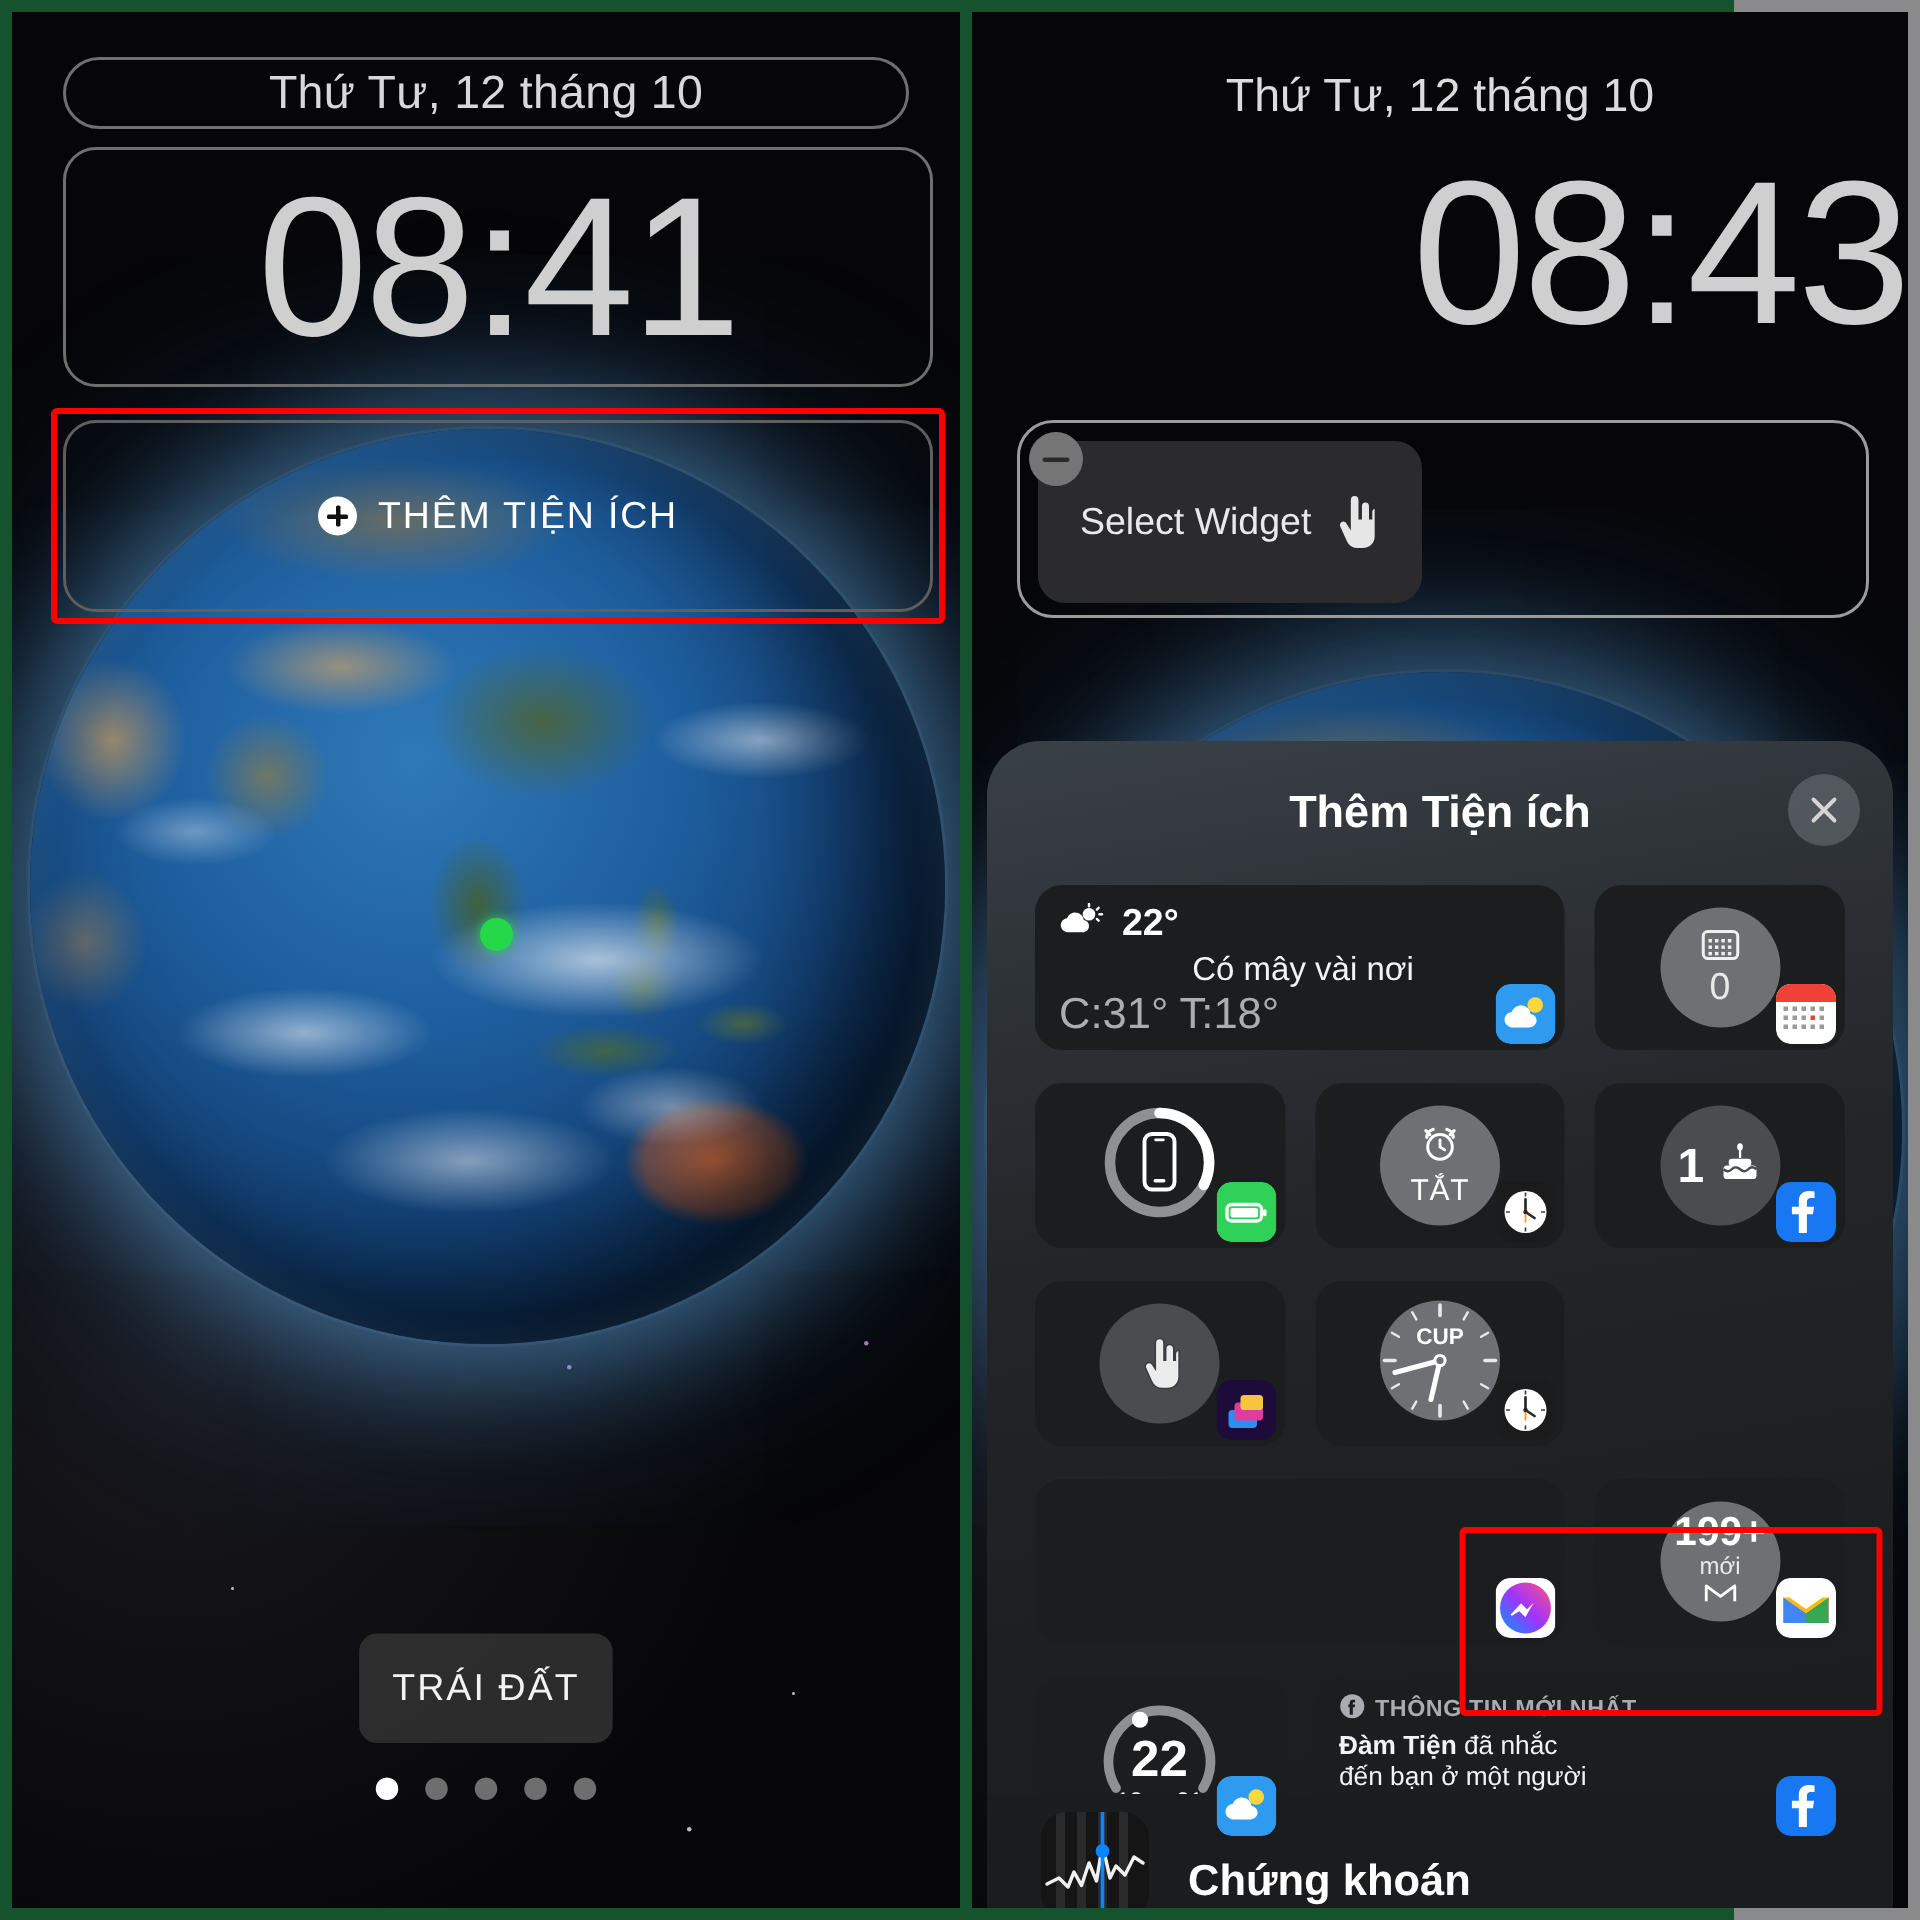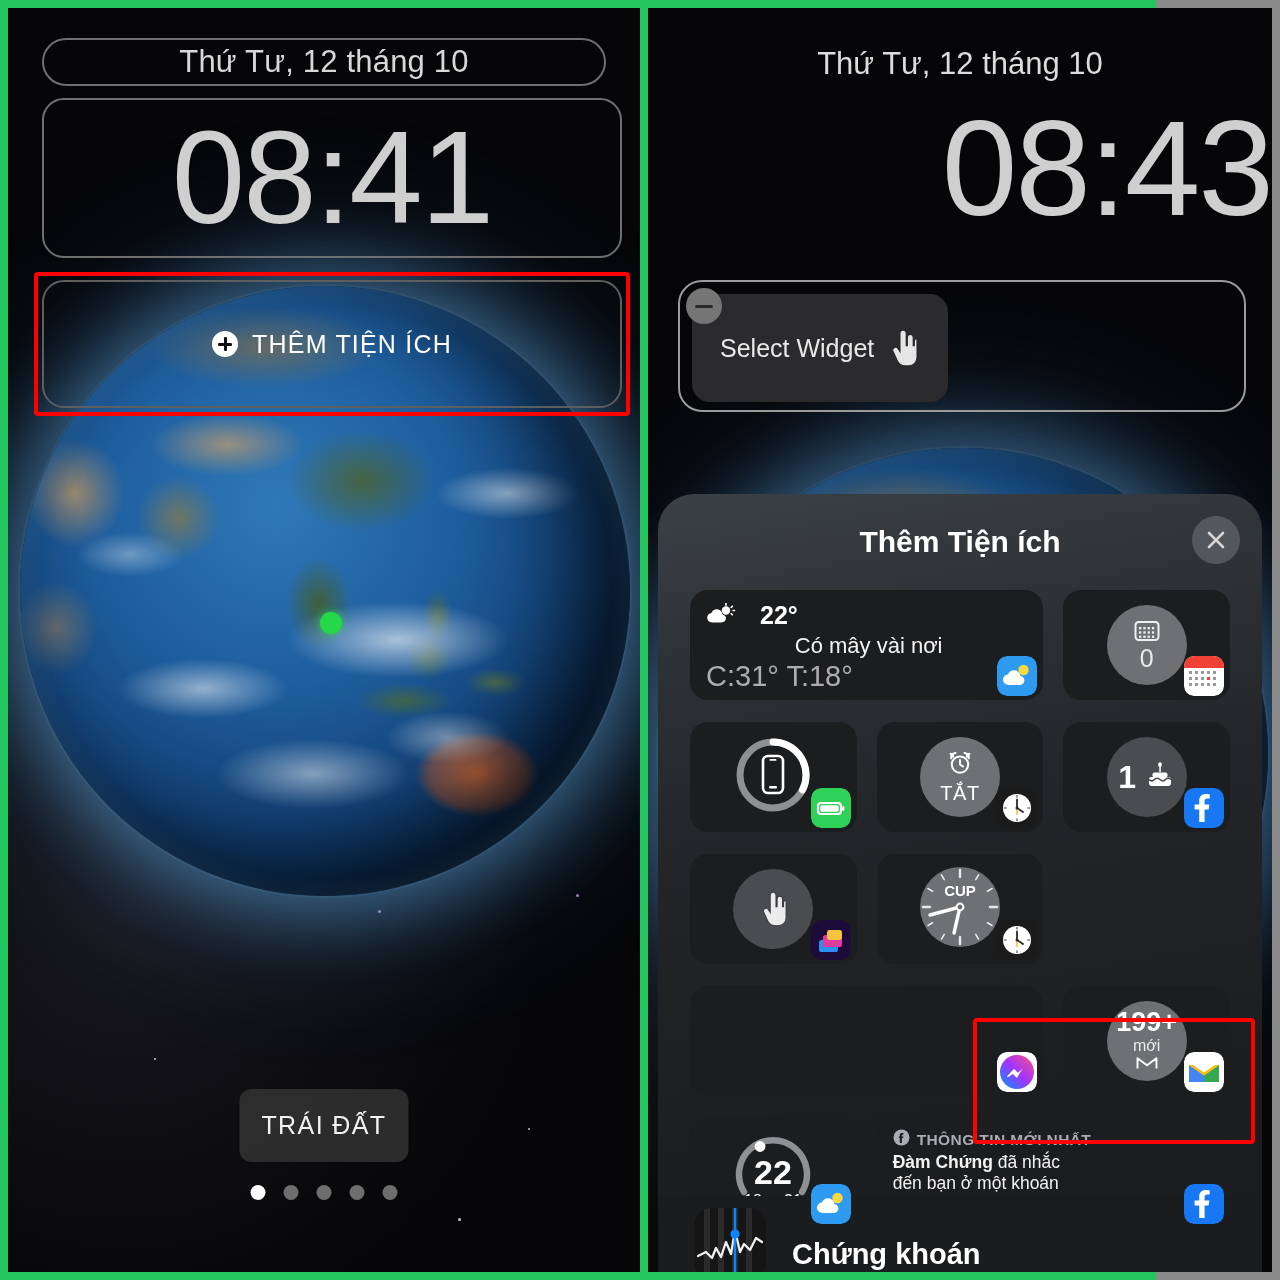--- a/index.html
+++ b/index.html
@@ -12,7 +12,7 @@
   .stage {
     position: relative;
     width: 1156px; height: 1280px;
-    background: #22c55e;
+    background: #14532d;
   }
 
   

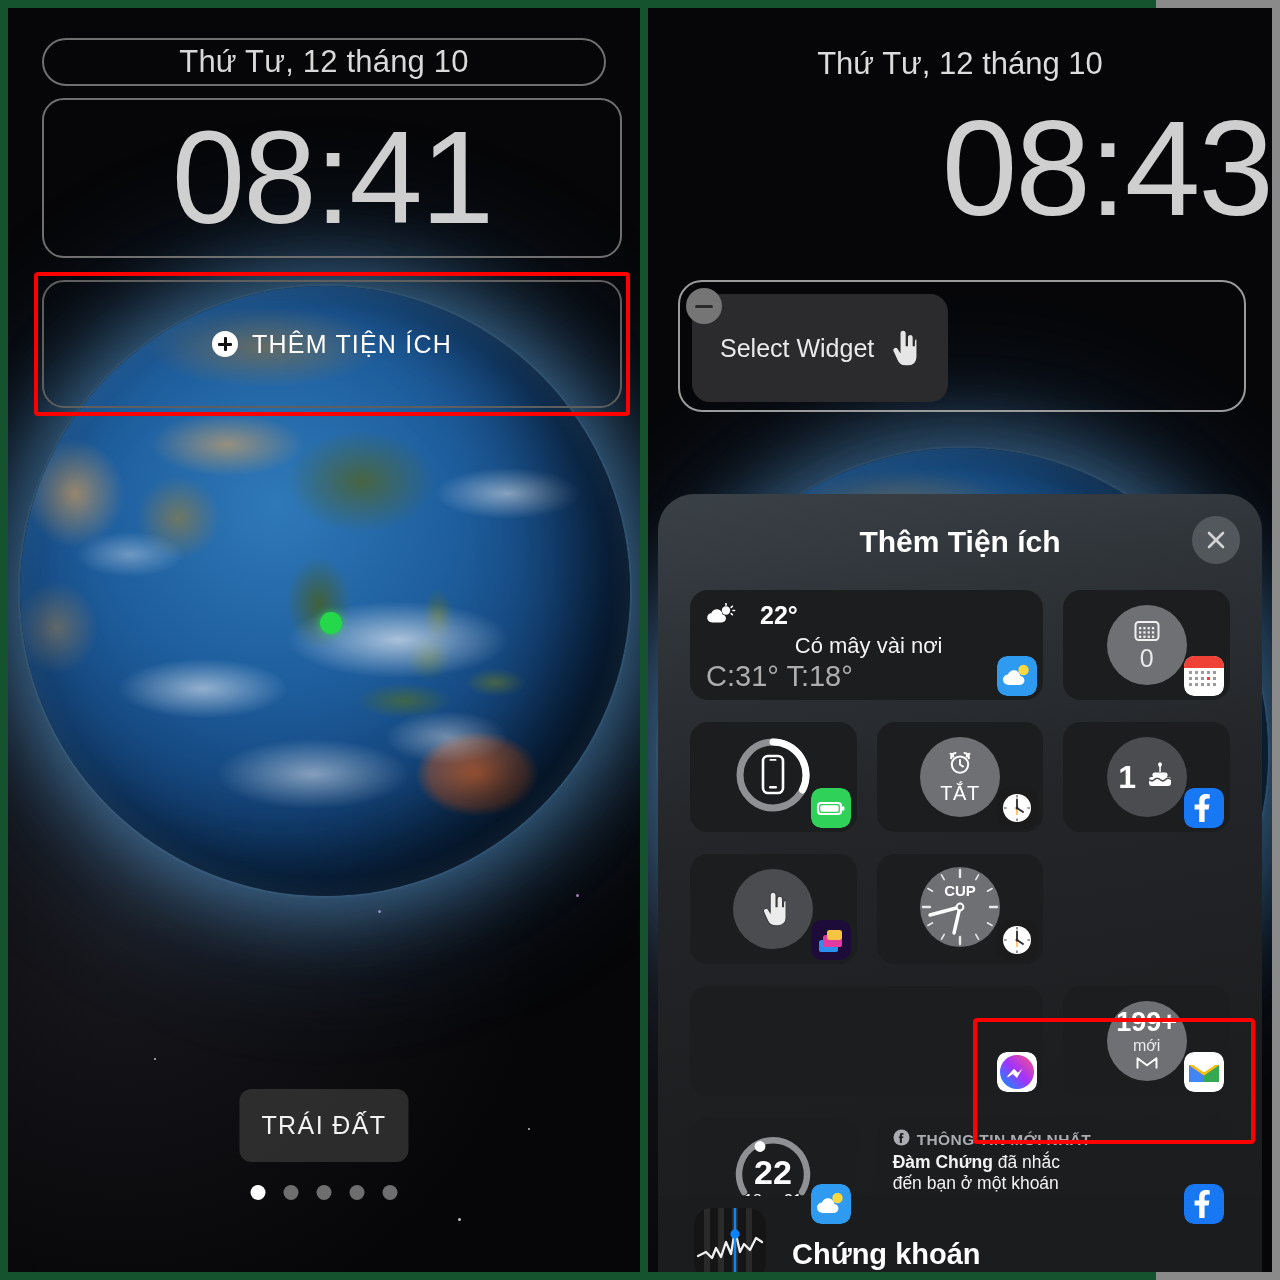--- a/index.html
+++ b/index.html
@@ -337,7 +337,7 @@
   .circle-gray.dk { background: #4a4c50; }
 
   .wx-top {
-    display: flex; align-items: center; gap: 24px;
+    display: flex; align-items: center; gap: 12px;
     margin-bottom: 3px;
   }
   .wx-temp { color: #fff; font-size: 25px; font-weight: 700; }

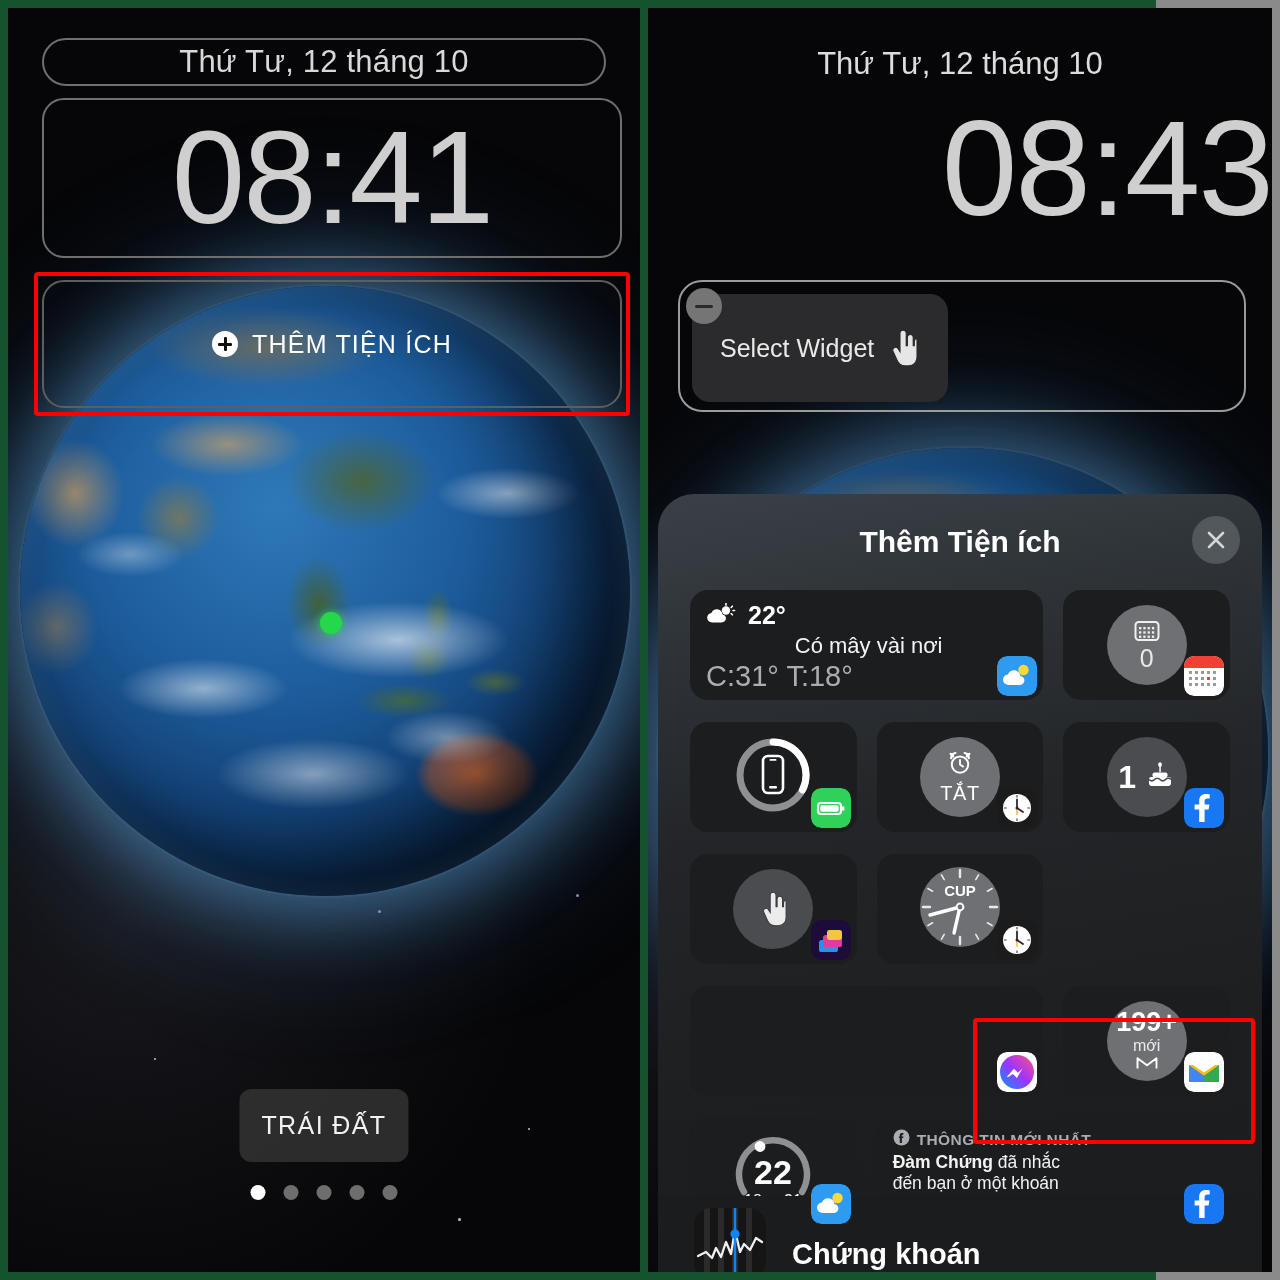--- a/index.html
+++ b/index.html
@@ -746,7 +746,7 @@
               </span>
               <span class="w-head-label">THÔNG TIN MỚI NHẤT</span>
             </div>
-            <div class="w-line"><b>Đàm Chứng</b><span> đã nhắc</span></div>
+            <div class="w-line"><b>Đàm Tiện</b><span> đã nhắc</span></div>
             <div class="w-line">đến bạn ở một khoán</div>
             <div class="w-line"><span>luận trong </span><b>Hội Cho Th...</b></div>
           </div>

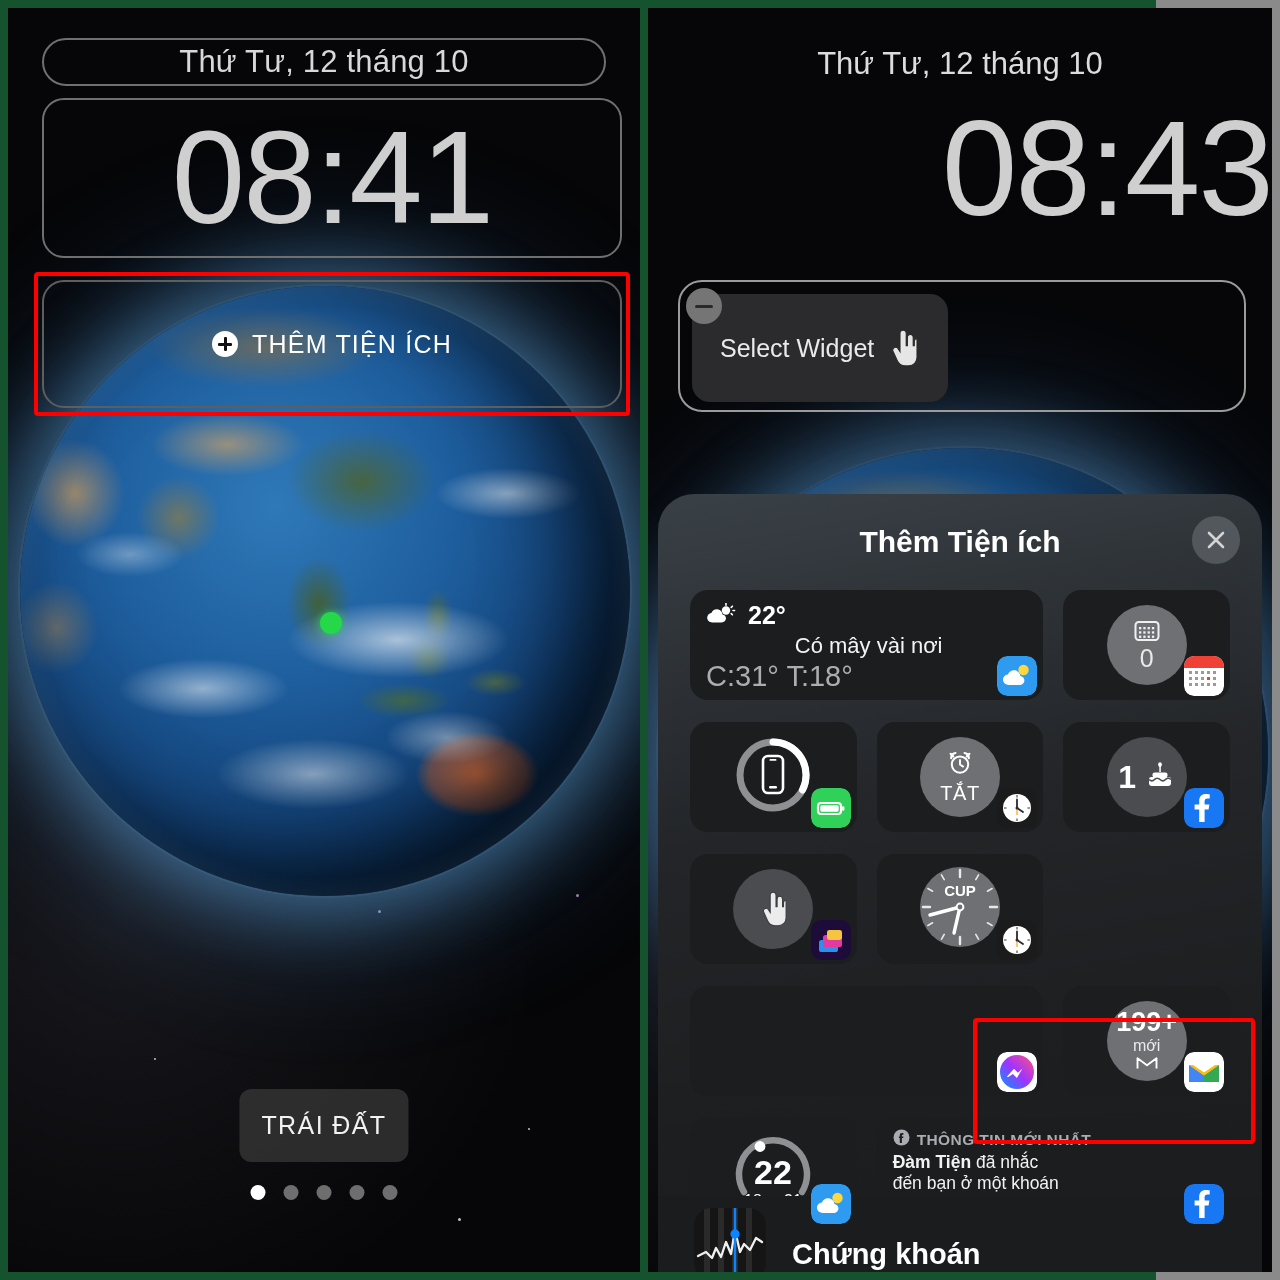--- a/index.html
+++ b/index.html
@@ -747,7 +747,7 @@
               <span class="w-head-label">THÔNG TIN MỚI NHẤT</span>
             </div>
             <div class="w-line"><b>Đàm Tiện</b><span> đã nhắc</span></div>
-            <div class="w-line">đến bạn ở một khoán</div>
+            <div class="w-line">đến bạn ở một người</div>
             <div class="w-line"><span>luận trong </span><b>Hội Cho Th...</b></div>
           </div>
           <div class="app-badge">

